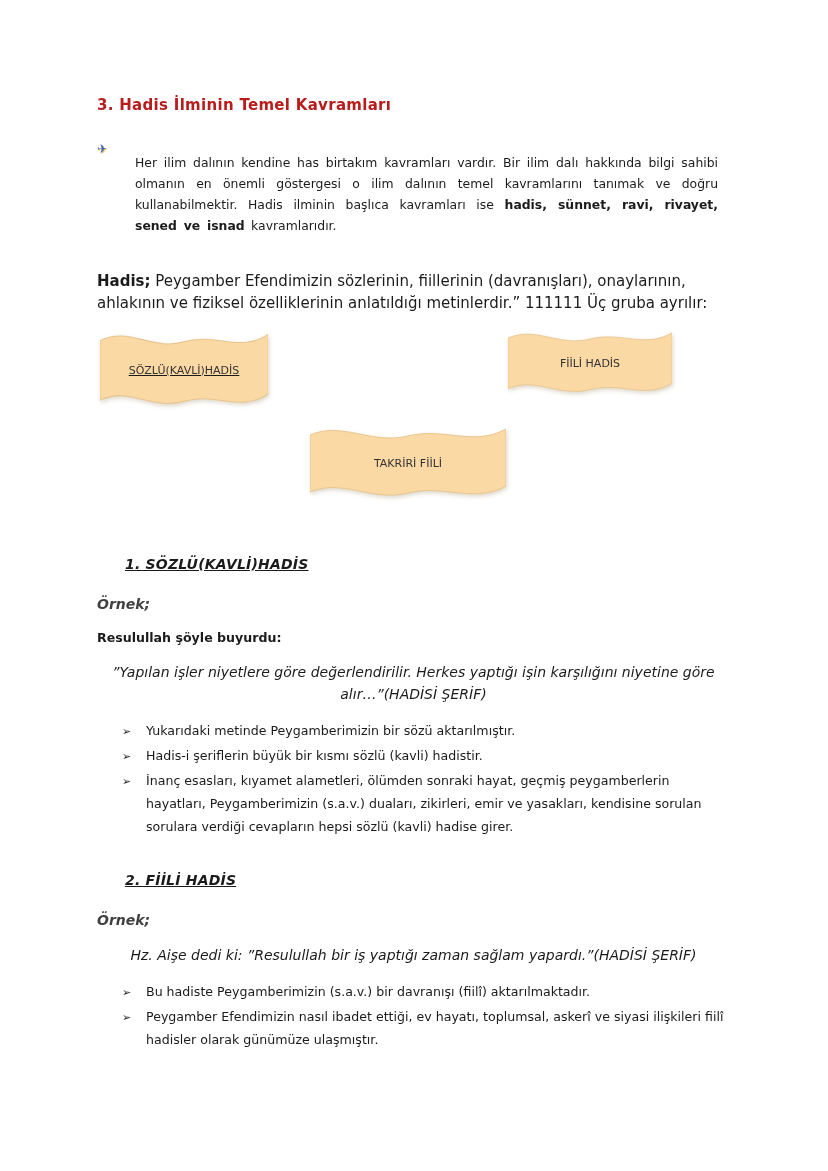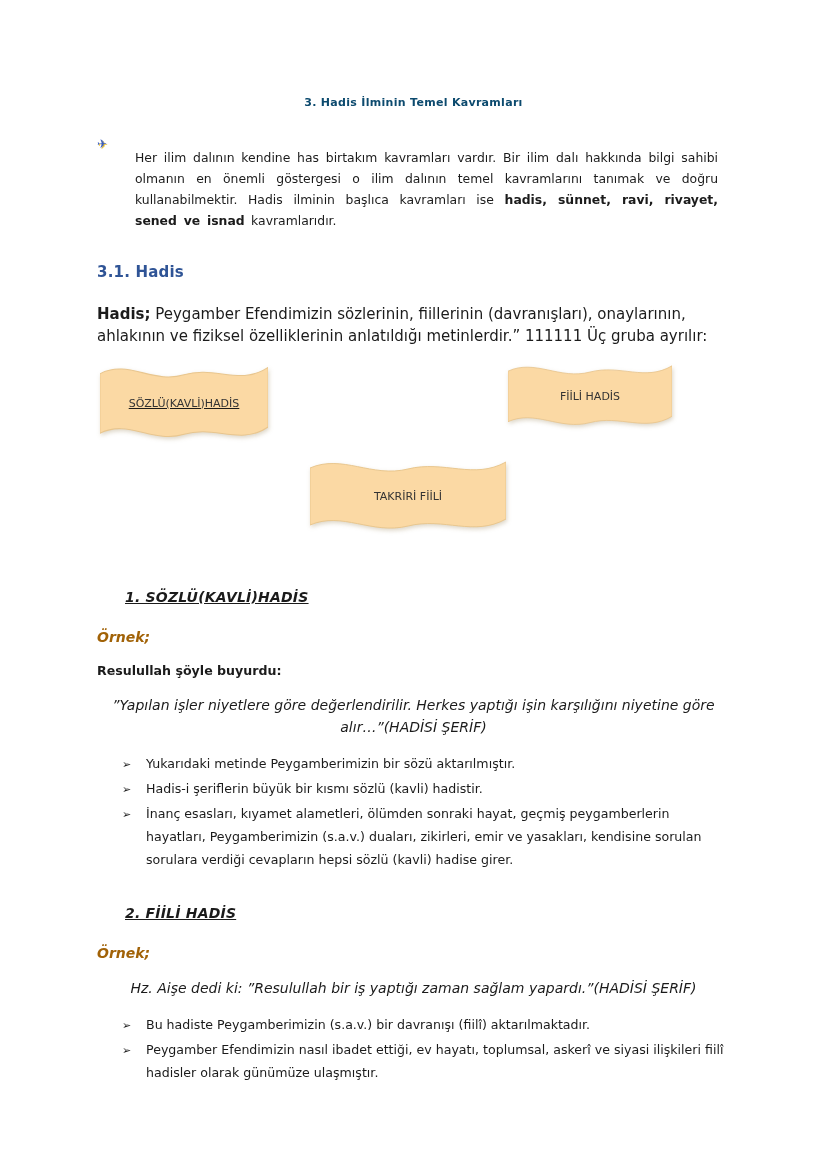--- a/index.html
+++ b/index.html
@@ -16,10 +16,10 @@
   }
   .doc-title {
     margin: 0 0 26px 0;
-    text-align: center;
-    font-size: 11px;
+    text-align: left;
+    font-size: 15px;
     font-weight: bold;
-    color: #0c4a6e;
+    color: #b91c1c;
     letter-spacing: 0.3px;
   }
   .intro-row { display: flex; align-items: flex-start; }

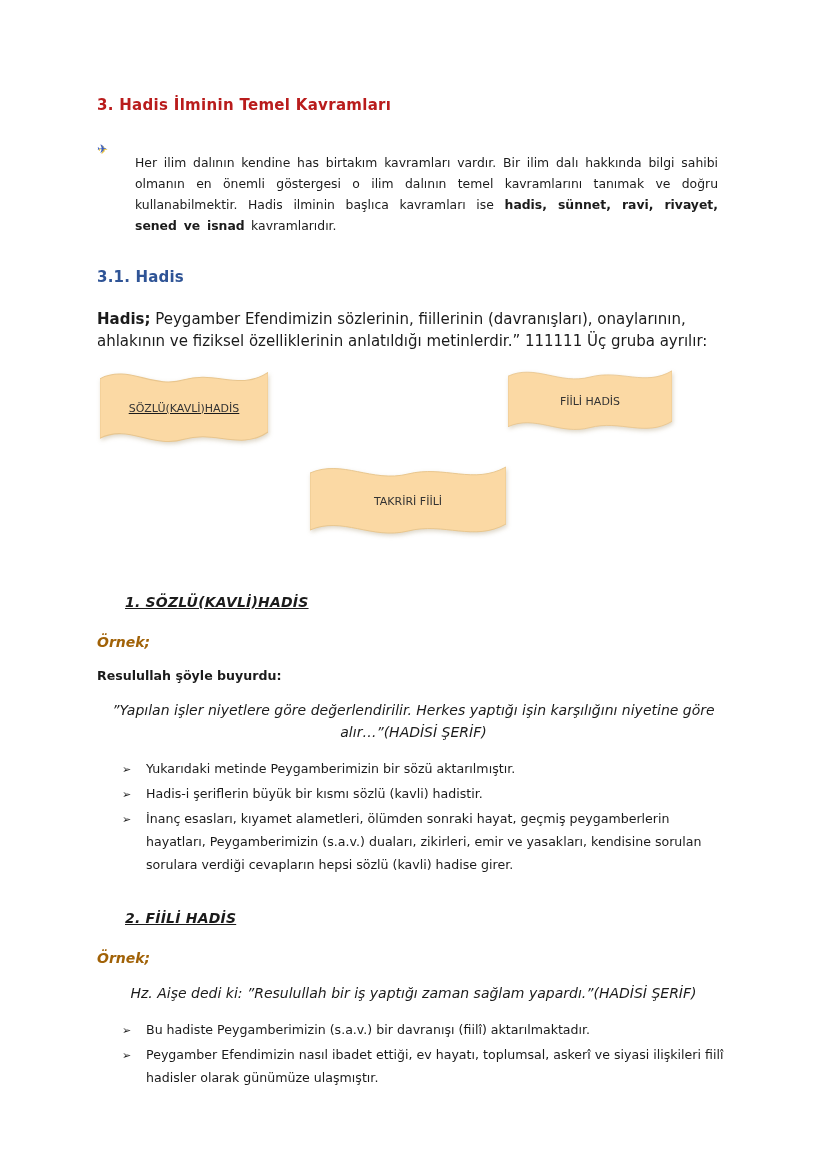--- a/index.html
+++ b/index.html
@@ -98,7 +98,6 @@
     <p class="intro-text"><span>Her ilim dalının kendine has birtakım kavramları vardır. Bir ilim dalı hakkında bilgi sahibi olmanın en önemli göstergesi o ilim dalının temel kavramlarını tanımak ve doğru kullanabilmektir. Hadis ilminin başlıca kavramları ise </span><b>hadis, sünnet, ravi, rivayet, sened ve isnad</b><span> kavramlarıdır.</span></p>
   </div>
 
-  <h2 class="section-heading">3.1. Hadis</h2>
 
   <p class="hadis-def"><b>Hadis;</b><span> Peygamber Efendimizin sözlerinin, fiillerinin (davranışları), onaylarının, ahlakının ve fiziksel özelliklerinin anlatıldığı metinlerdir.” 111111 Üç gruba ayrılır:</span></p>
 

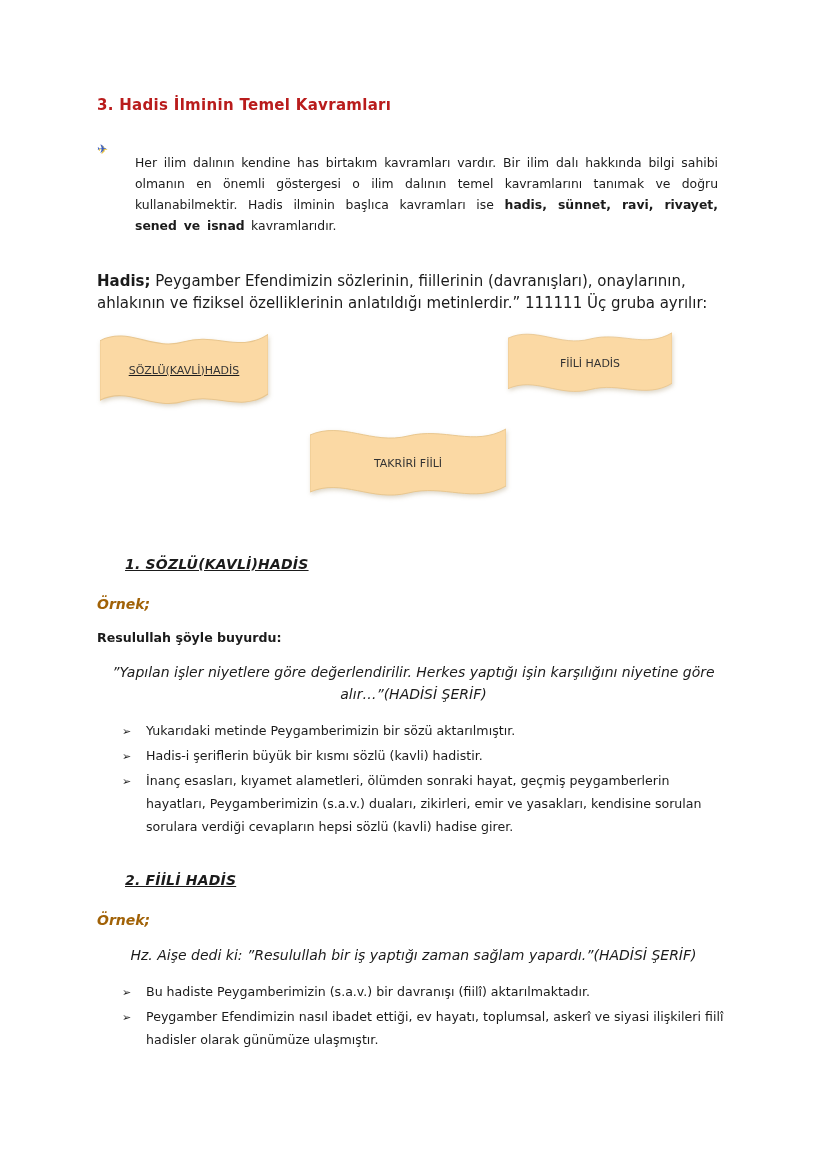--- a/index.html
+++ b/index.html
@@ -76,7 +76,7 @@
     font-size: 14px;
     font-weight: bold;
     font-style: italic;
-    color: #a16207;
+    color: #404040;
   }
   .lead { margin: 18px 0 0 0; font-size: 12.6px; font-weight: bold; }
   .quote { margin: 16px 0 0 0; font-size: 14px; font-style: italic; line-height: 22px; text-align: center; }

